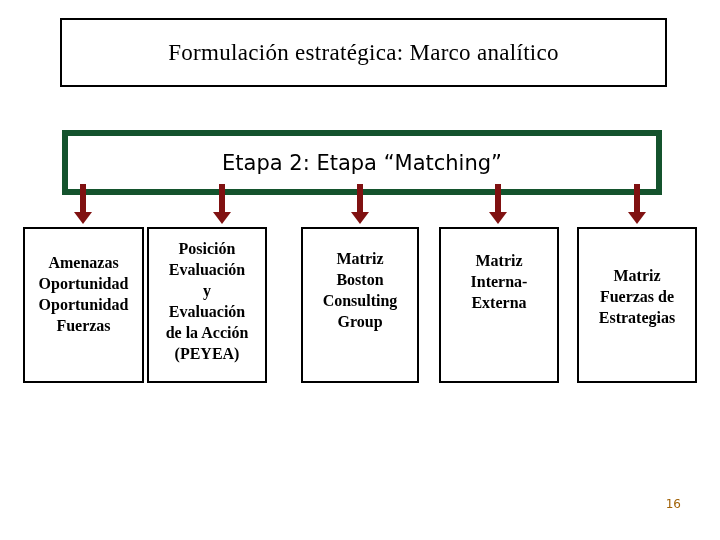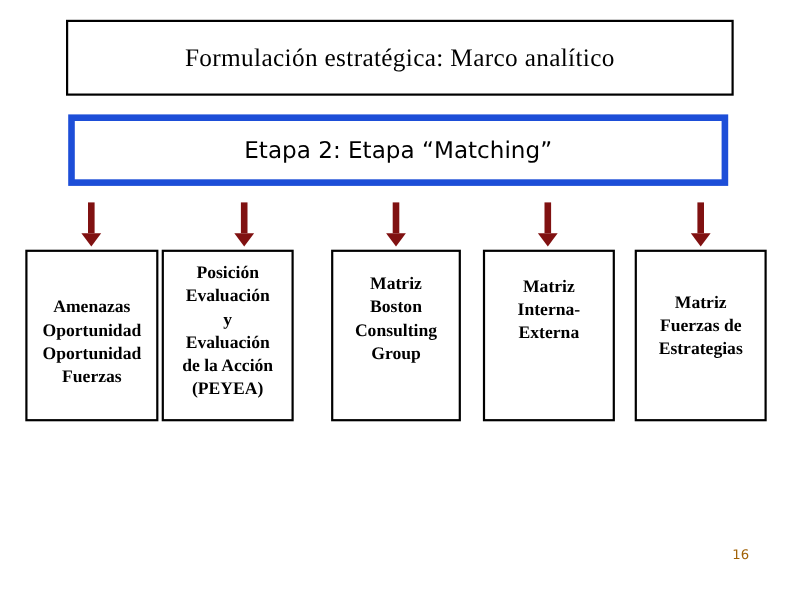--- a/index.html
+++ b/index.html
@@ -43,11 +43,11 @@
   .stage-banner {
     position: absolute;
     left: 62px;
-    top: 104px;
+    top: 130px;
     width: 600px;
     height: 65px;
     box-sizing: border-box;
-    border: 6px solid #1d4ed8;
+    border: 6px solid #14532d;
     background: #ffffff;
     display: flex;
     align-items: center;

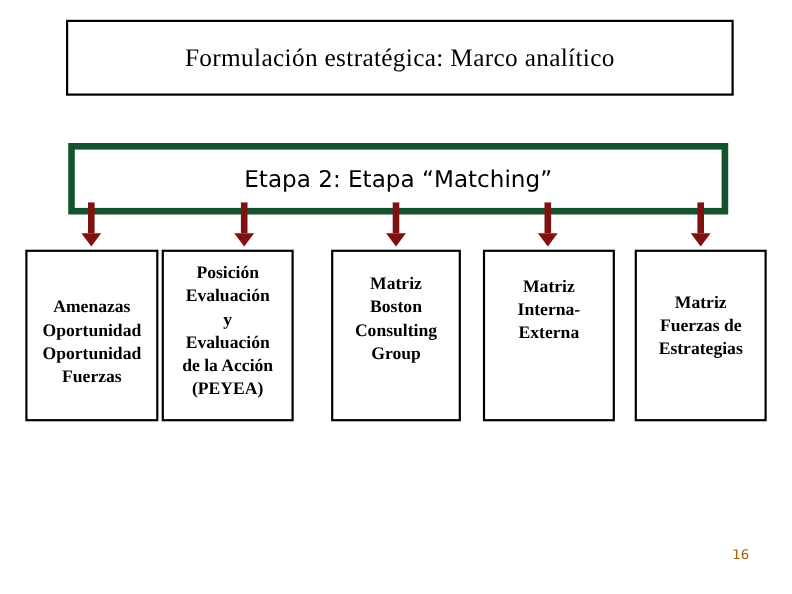--- a/index.html
+++ b/index.html
@@ -110,7 +110,7 @@
     color: #000000;
     white-space: nowrap;
   }
-  .box-1 { left: 23px;  width: 121px; padding-top: 40px; }
+  .box-1 { left: 23px;  width: 121px; padding-top: 23px; }
   .box-2 { left: 147px; width: 120px; padding-top: 9px; }
   .box-3 { left: 301px; width: 118px; padding-top: 19px; }
   .box-4 { left: 439px; width: 120px; padding-top: 21px; }

